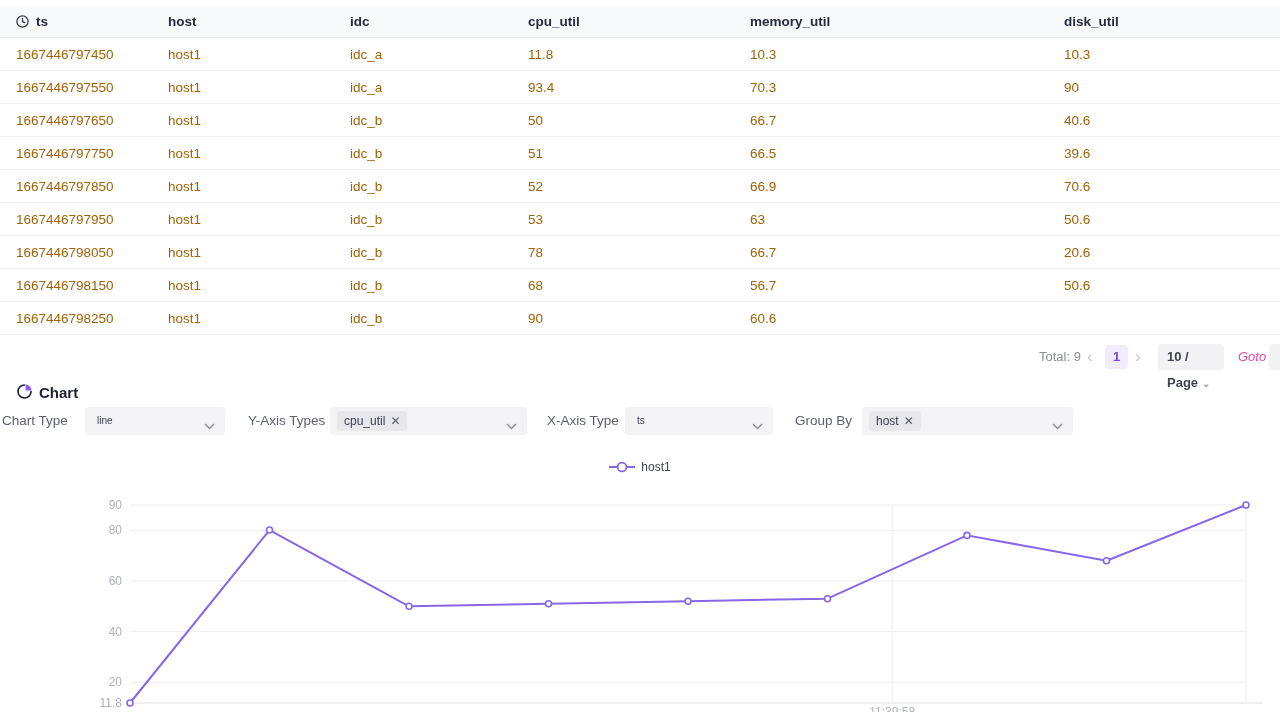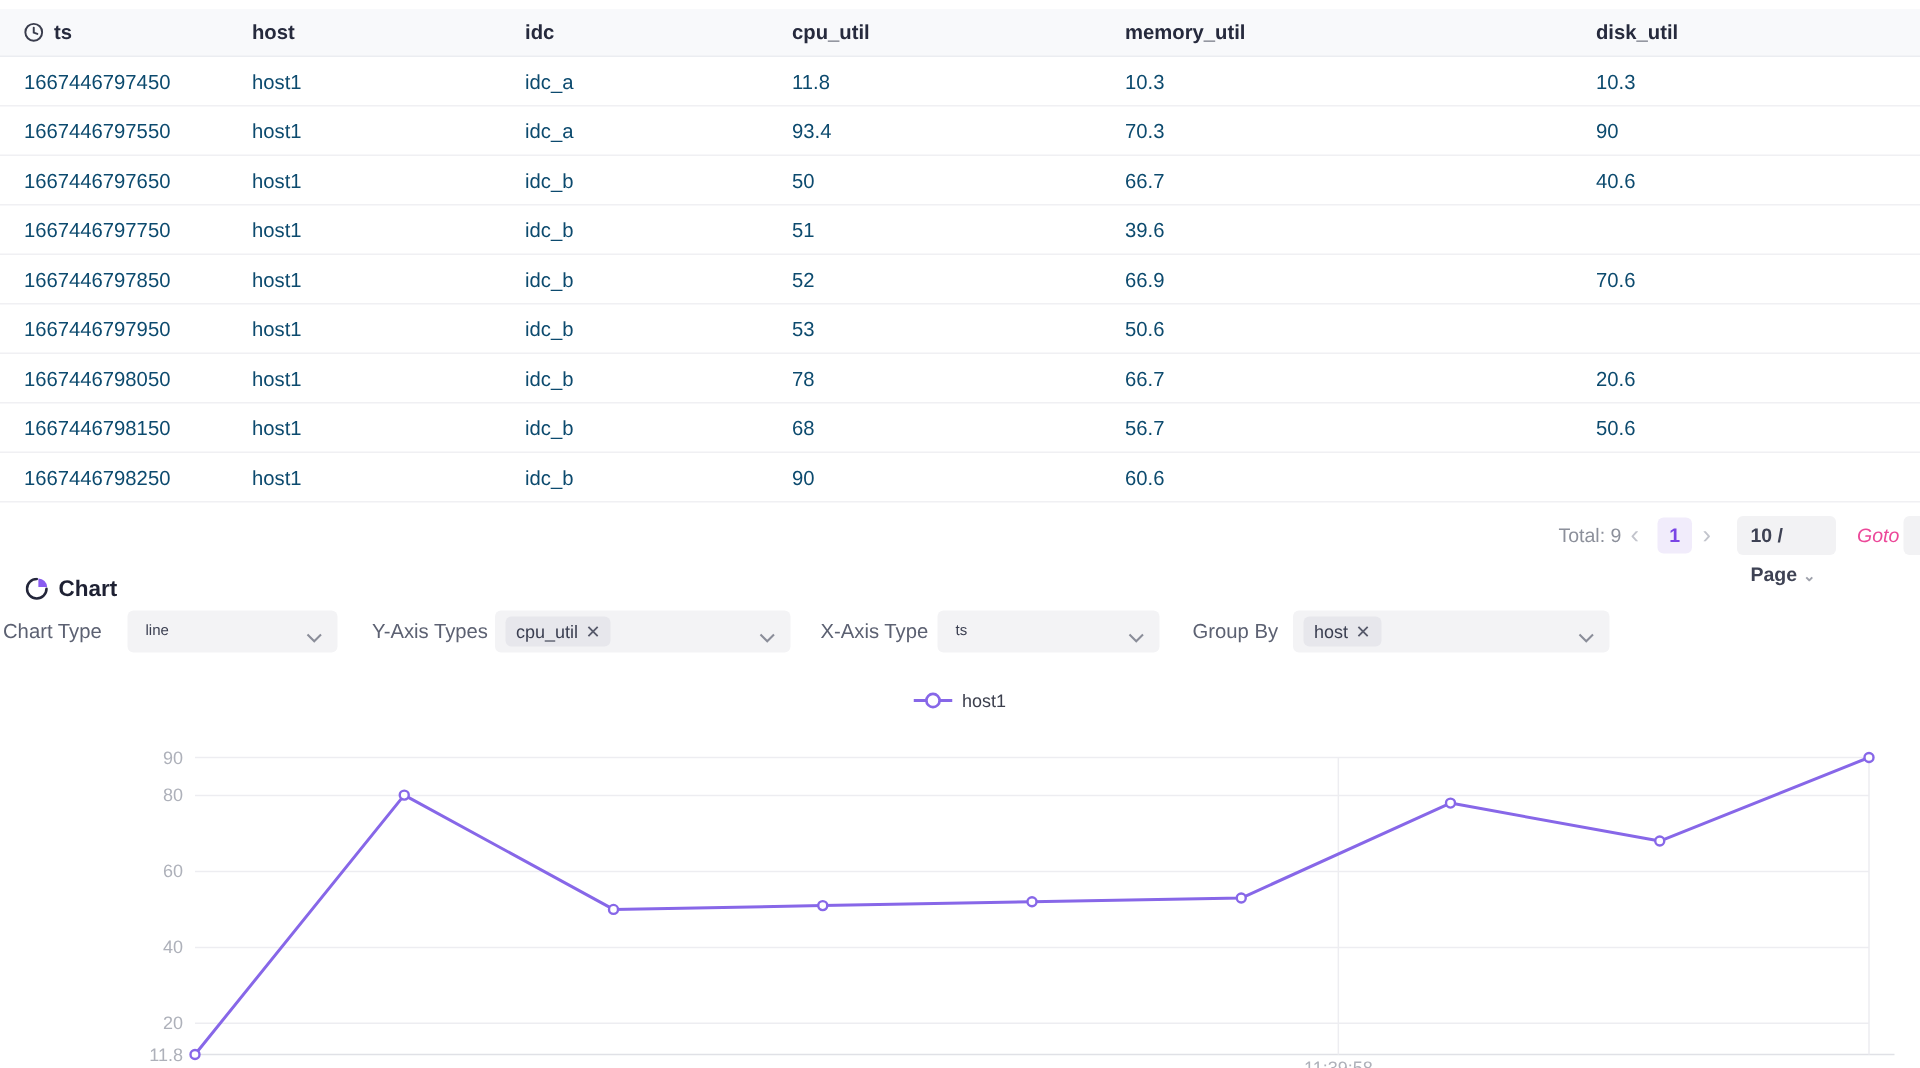--- a/index.html
+++ b/index.html
@@ -16,7 +16,7 @@
     grid-template-columns:152px 182px 178px 222px 314px auto;
     padding-left:16px; align-items:center;
     height:33px; border-bottom:1px solid #f0f0f3;
-    font-size:13.5px; color:#0c4a6e;
+    font-size:13.5px; color:#a16207;
   }
   .t-head {
     background:#f8f9fb; height:32px; border-bottom:1px solid #ebedf1;

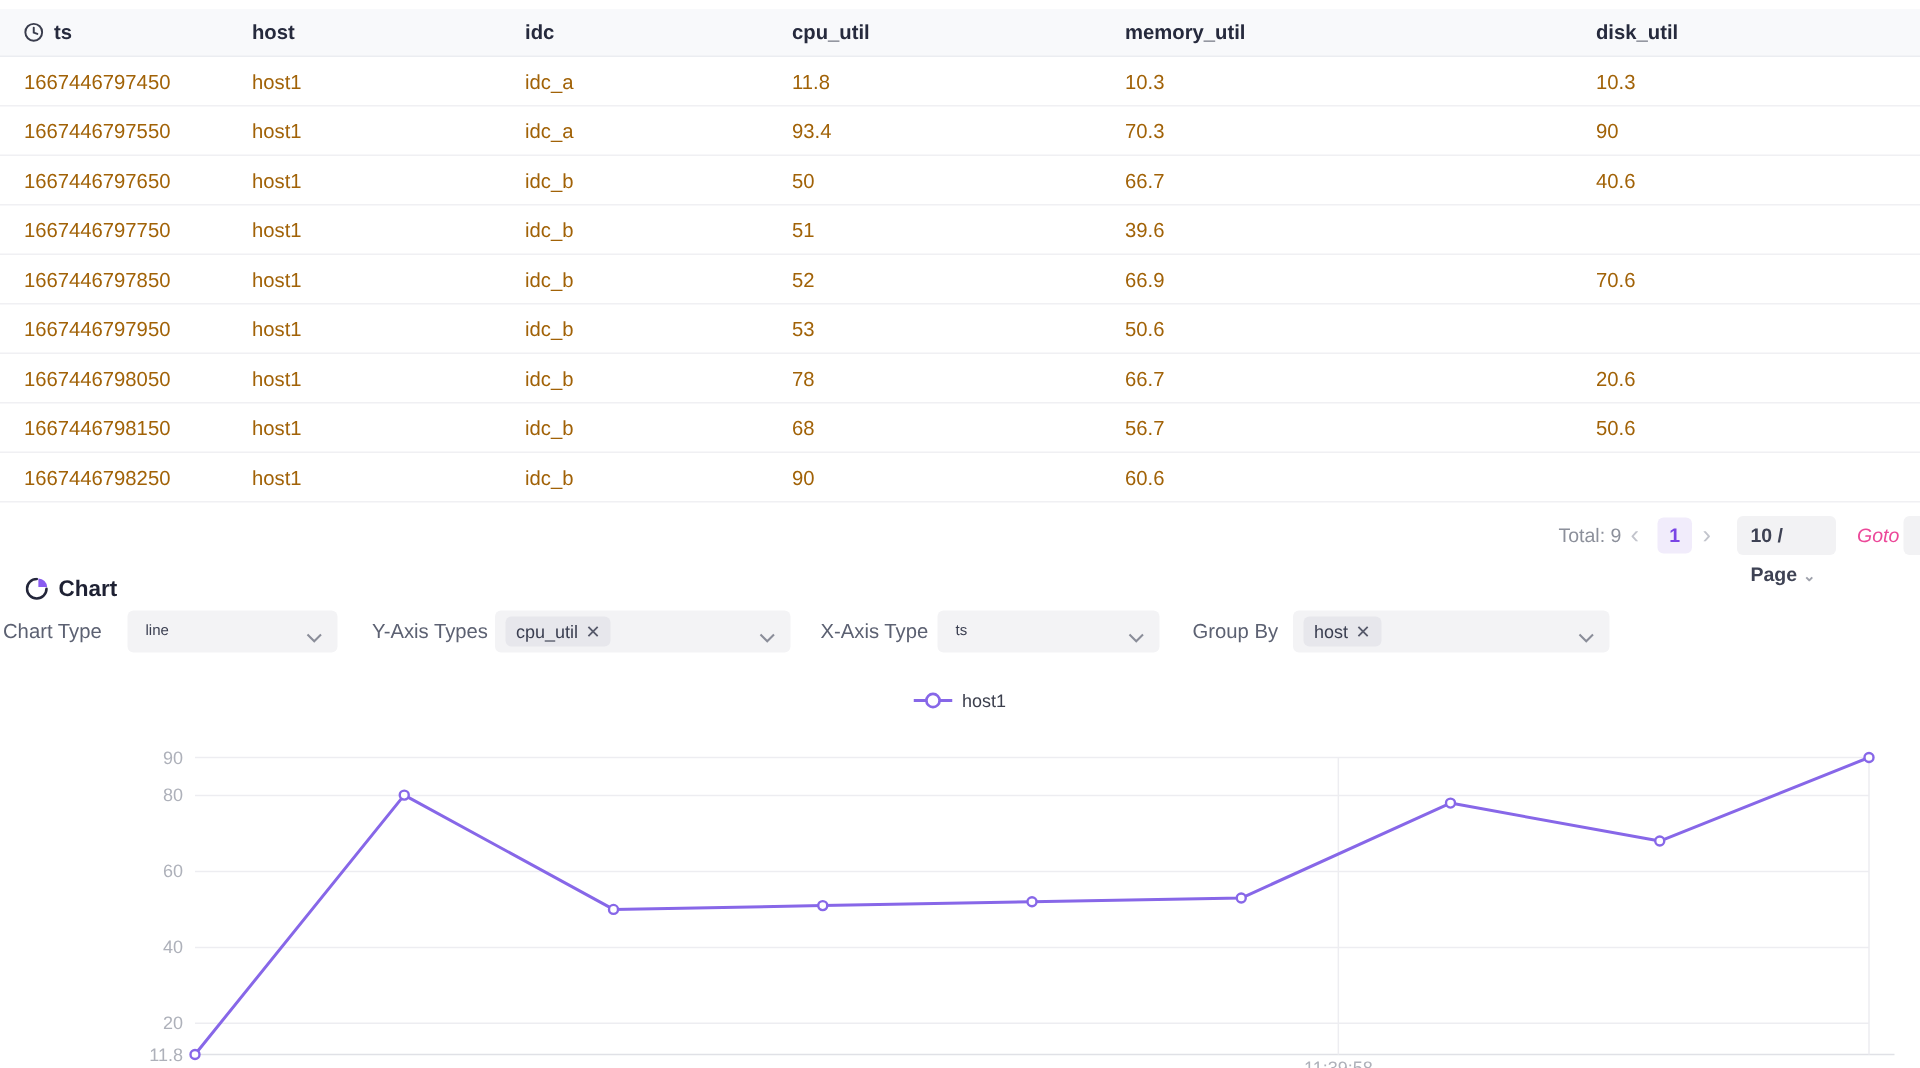--- a/index.html
+++ b/index.html
@@ -108,6 +108,7 @@
         <div>host1</div>
         <div>idc_b</div>
         <div>51</div>
+        <div>66.5</div>
         <div>39.6</div>
       </div>
       <div class="t-row">

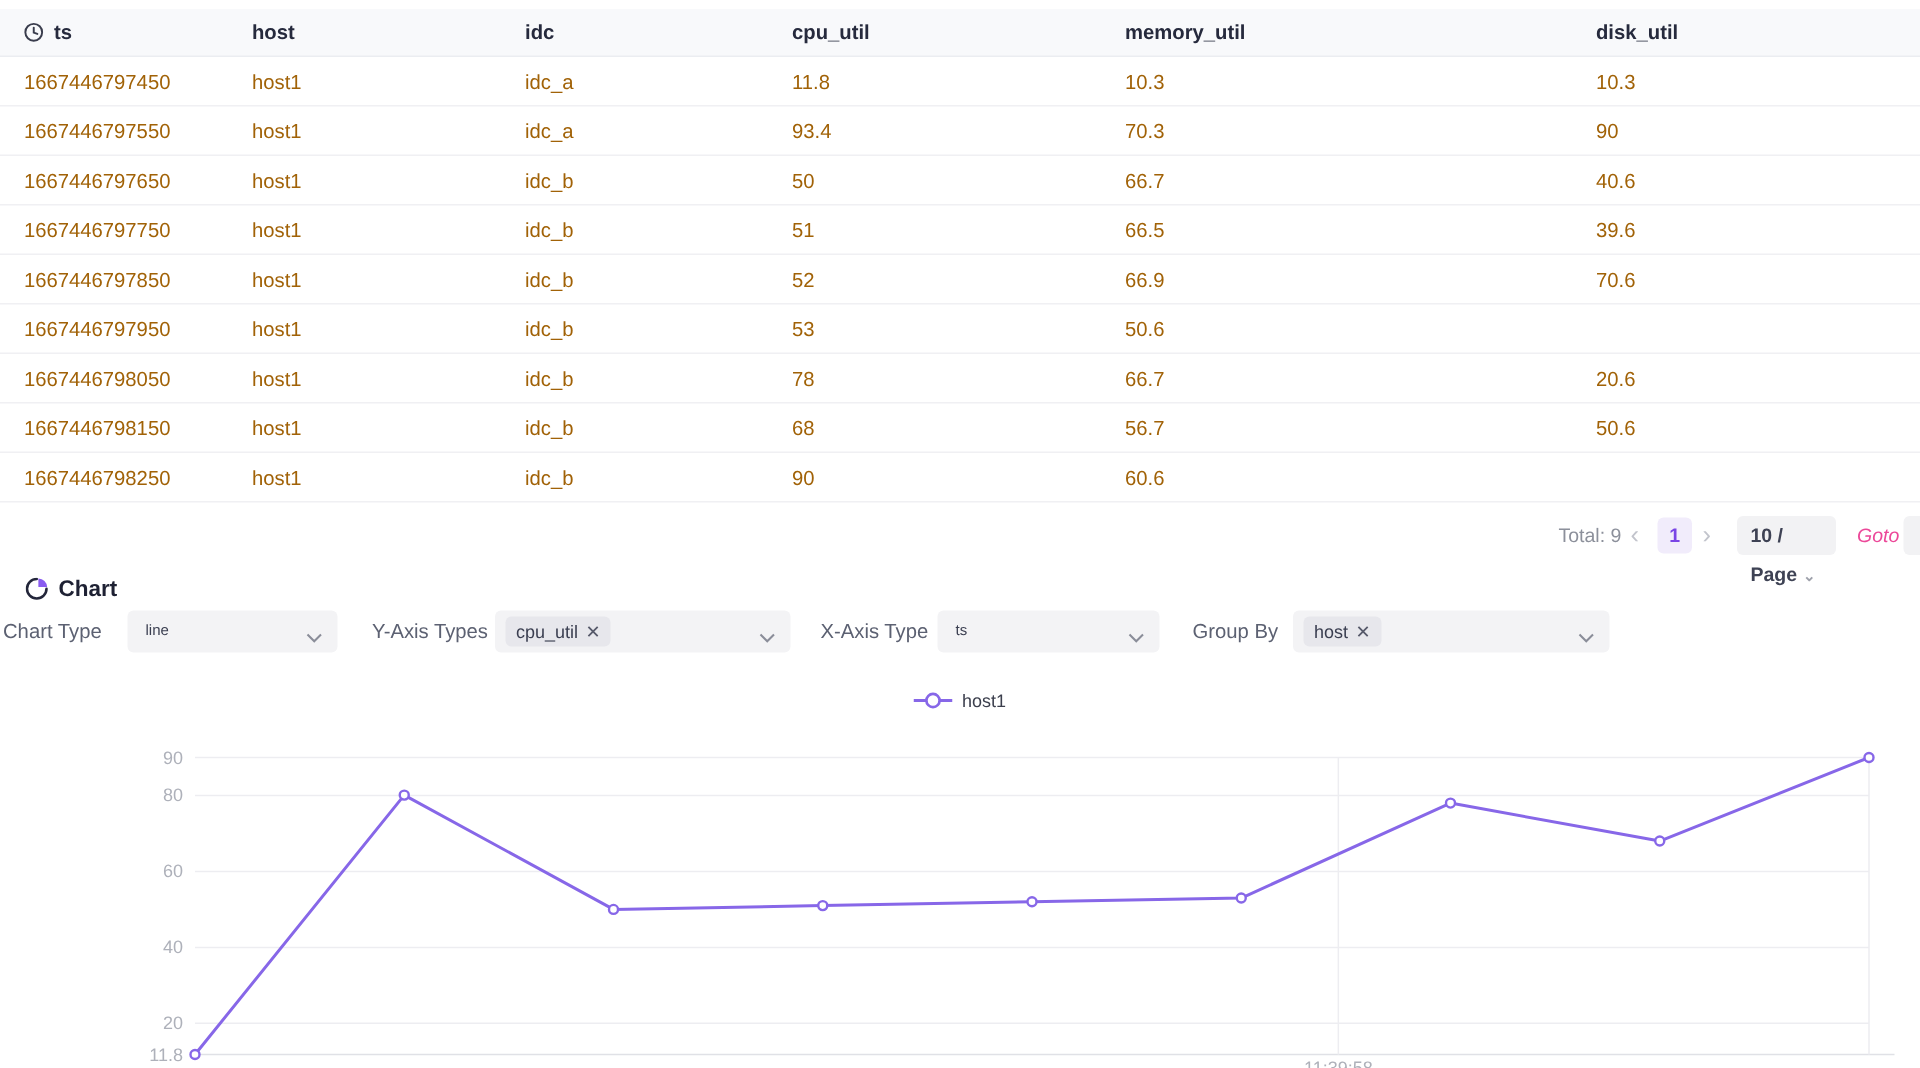--- a/index.html
+++ b/index.html
@@ -124,6 +124,7 @@
         <div>host1</div>
         <div>idc_b</div>
         <div>53</div>
+        <div>63</div>
         <div>50.6</div>
       </div>
       <div class="t-row">

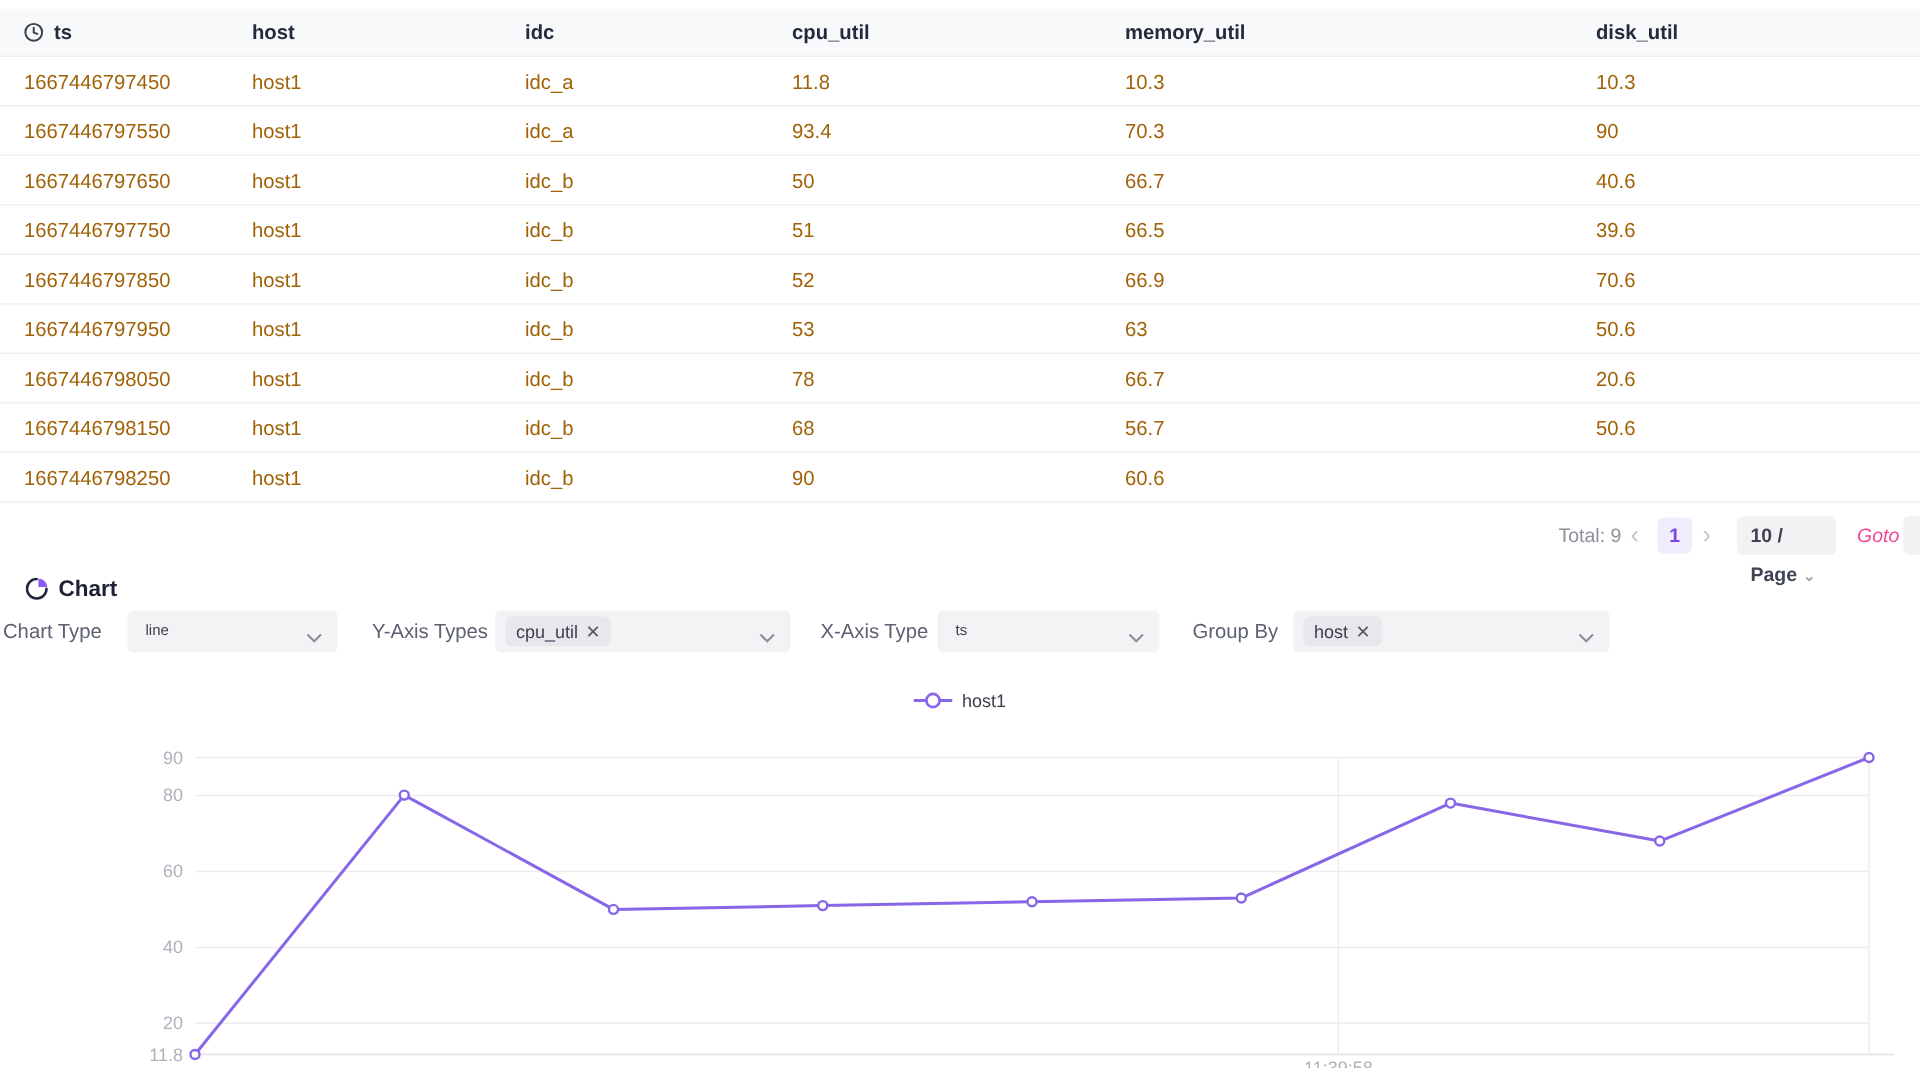--- a/index.html
+++ b/index.html
@@ -40,7 +40,7 @@
   .pg-goto-input { left:1253px; width:58px; background:#f2f2f4; border:none; border-radius:4px; height:26px; }
 
   
-  .section-title { position:absolute; left:17px; top:384px; display:flex; align-items:center; gap:7px;
+  .section-title { position:absolute; left:17px; top:384px; display:flex; gap:7px;
                    font-size:15px; font-weight:700; color:#1e2133; }
   .controls { position:absolute; left:0; top:407px; width:1020px; height:28px; }
   .ctl-label { position:absolute; top:0; height:28px; line-height:28px; font-size:13.5px; color:#5c6172; }

